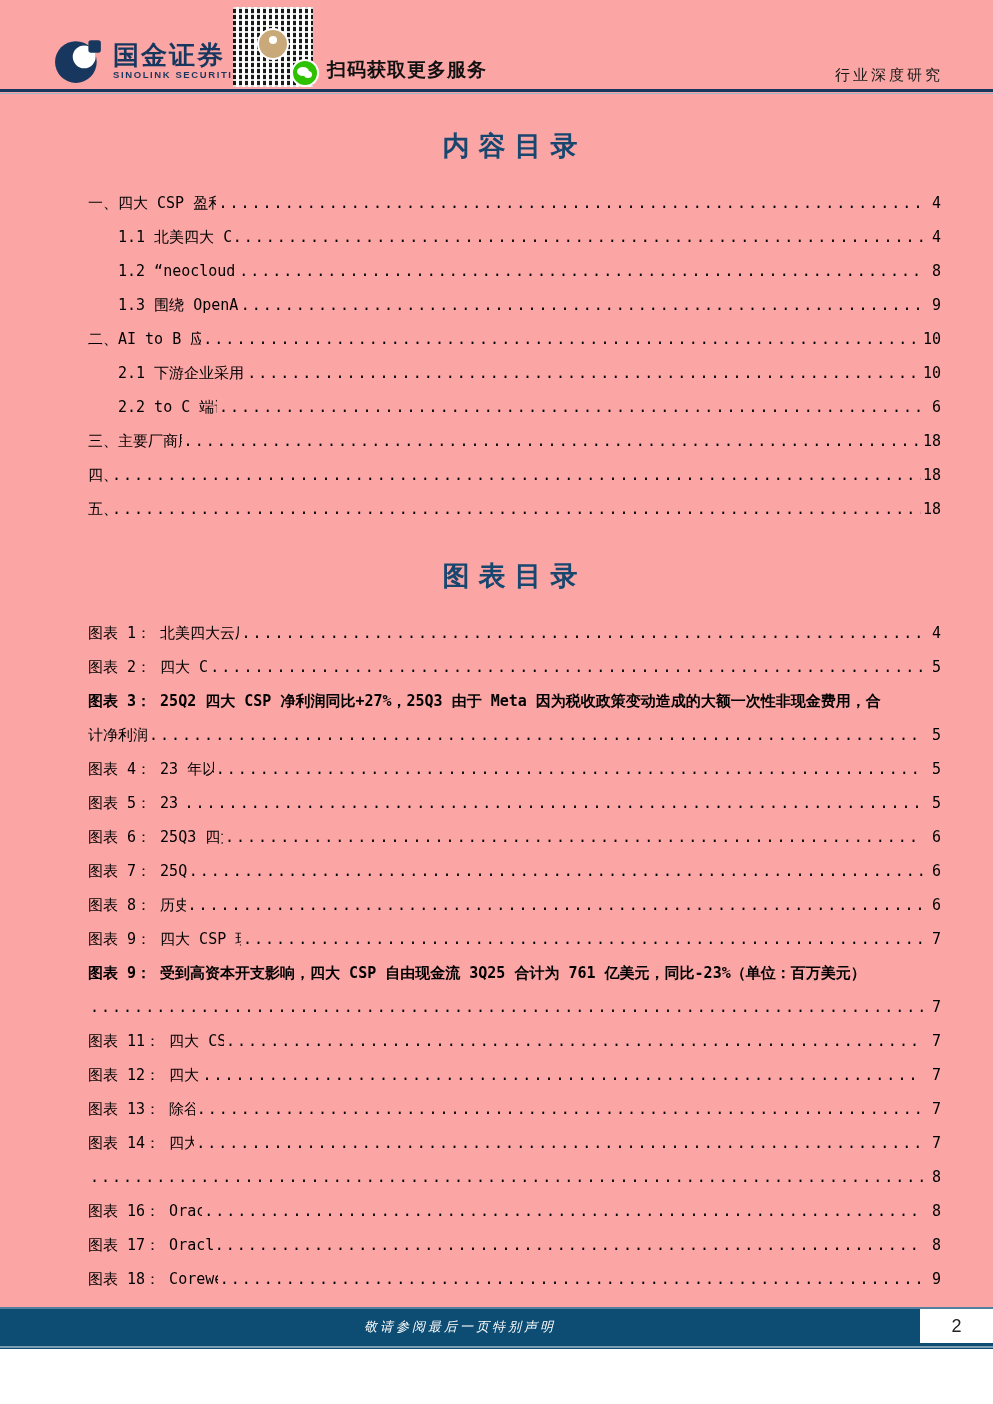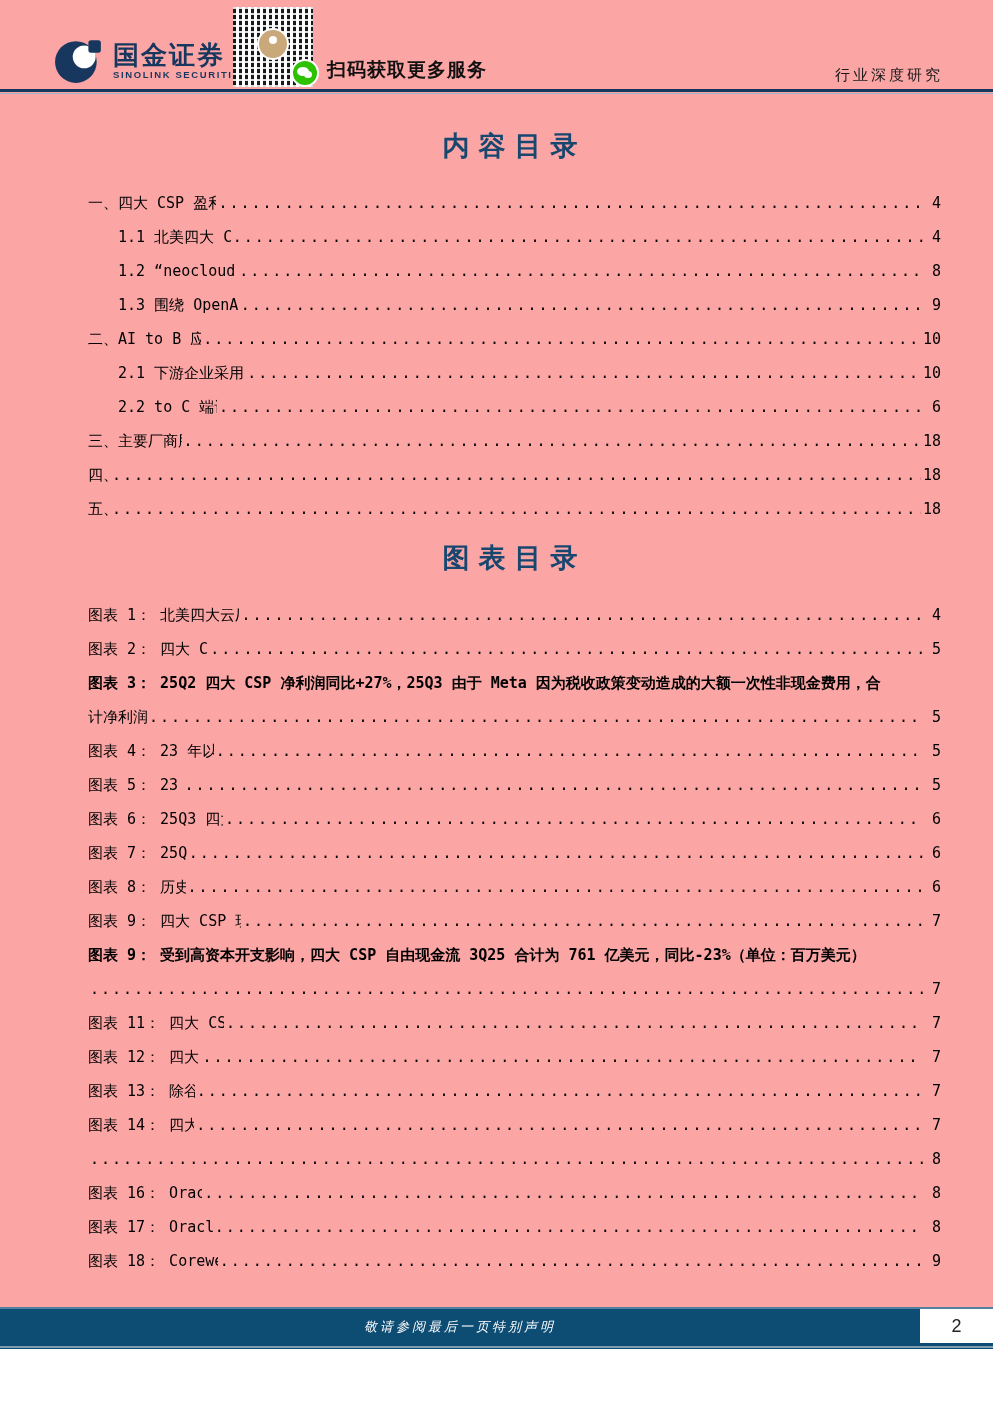--- a/index.html
+++ b/index.html
@@ -43,7 +43,7 @@
     text-align:center;font-family:"DejaVu Serif",serif;font-weight:bold;
     color:#17466F;font-size:27px;letter-spacing:9px;margin:24px 0 22px;
   }
-  .figures-title{margin-top:14px;}
+  .figures-title{margin-top:32px;}
   .toc-list{display:block;}
   .toc-row{display:flex;align-items:baseline;height:34px;font-size:15px;line-height:34px;white-space:nowrap;}
   .toc-row.indent{padding-left:30px;}

